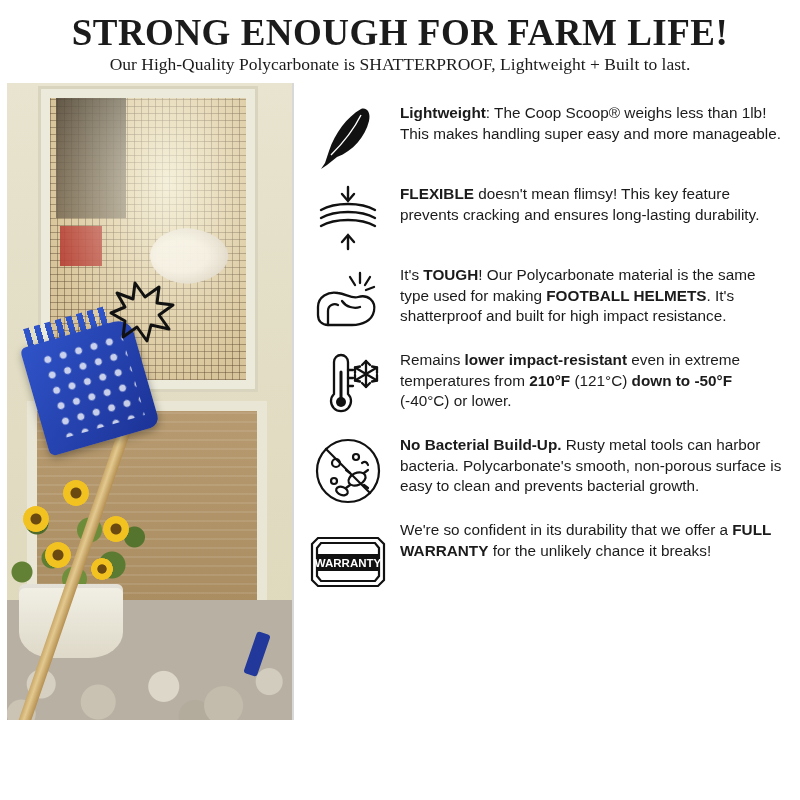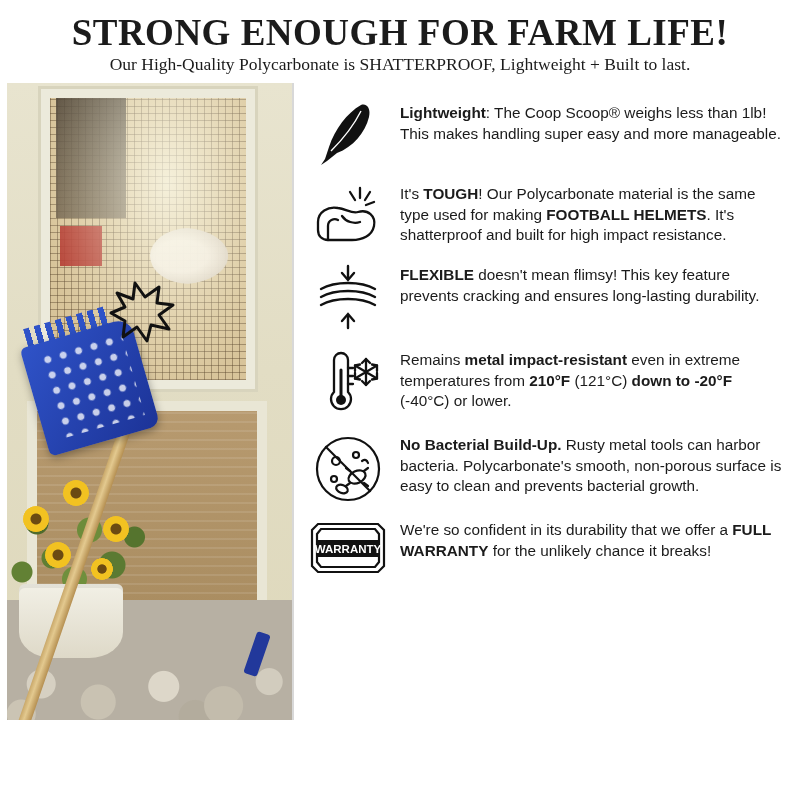--- a/index.html
+++ b/index.html
@@ -279,18 +279,6 @@
 
       <div class="feature">
         <div class="f-icon">
-          <svg width="72" height="70" viewBox="0 0 72 70" fill="none" stroke="#111" stroke-width="2.3" stroke-linecap="round" stroke-linejoin="round">
-            <path d="M48 6 L48 16 M58 10 L53 18 M38 10 L43 18 M62 20 L54 23"></path>
-            <path d="M6 40 C6 30 16 24 26 26 C34 27 40 32 46 30 C56 27 64 34 62 44 C60 54 50 58 40 58 L16 58 C10 58 6 54 6 48 Z"></path>
-            <path d="M16 58 L16 44 C16 38 22 36 26 38"></path>
-            <path d="M30 34 C34 40 42 42 48 40"></path>
-          </svg>
-        </div>
-        <div class="f-text">It's <b>TOUGH</b>! Our Polycarbonate material is the same type used for making <b>FOOTBALL HELMETS</b>. It's shatterproof and built for high impact resistance.</div>
-      </div>
-
-      <div class="feature">
-        <div class="f-icon">
           <svg width="70" height="68" viewBox="0 0 70 68" fill="none" stroke="#111" stroke-width="2.4" stroke-linecap="round">
             <path d="M35 3 L35 15"></path>
             <path d="M29 10 L35 17 L41 10"></path>
@@ -302,6 +290,18 @@
           </svg>
         </div>
         <div class="f-text"><b>FLEXIBLE</b> doesn't mean flimsy! This key feature prevents cracking and ensures long-lasting durability.</div>
+      </div>
+
+      <div class="feature">
+        <div class="f-icon">
+          <svg width="72" height="70" viewBox="0 0 72 70" fill="none" stroke="#111" stroke-width="2.3" stroke-linecap="round" stroke-linejoin="round">
+            <path d="M48 6 L48 16 M58 10 L53 18 M38 10 L43 18 M62 20 L54 23"></path>
+            <path d="M6 40 C6 30 16 24 26 26 C34 27 40 32 46 30 C56 27 64 34 62 44 C60 54 50 58 40 58 L16 58 C10 58 6 54 6 48 Z"></path>
+            <path d="M16 58 L16 44 C16 38 22 36 26 38"></path>
+            <path d="M30 34 C34 40 42 42 48 40"></path>
+          </svg>
+        </div>
+        <div class="f-text">It's <b>TOUGH</b>! Our Polycarbonate material is the same type used for making <b>FOOTBALL HELMETS</b>. It's shatterproof and built for high impact resistance.</div>
       </div>
 
       <div class="feature">

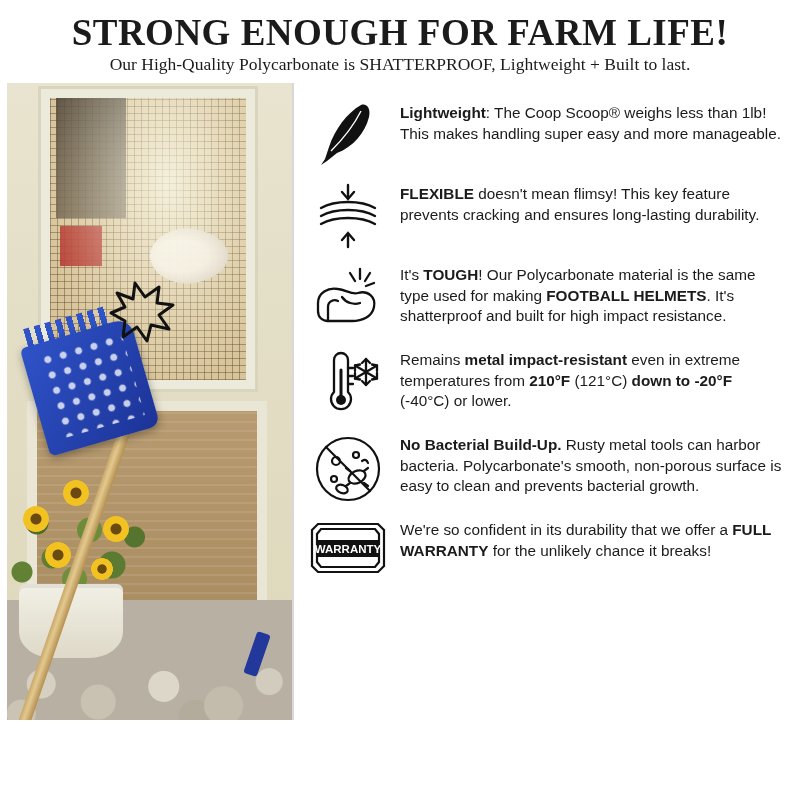--- a/index.html
+++ b/index.html
@@ -319,7 +319,7 @@
             </g>
           </svg>
         </div>
-        <div class="f-text">Remains <b>metal impact-resistant</b> even in extreme temperatures from <b>210°F</b> (121°C) <b>down to -20°F</b> (-40°C) or lower.</div>
+        <div class="f-text">Remains <b>lower impact-resistant</b> even in extreme temperatures from <b>210°F</b> (121°C) <b>down to -20°F</b> (-40°C) or lower.</div>
       </div>
 
       <div class="feature">

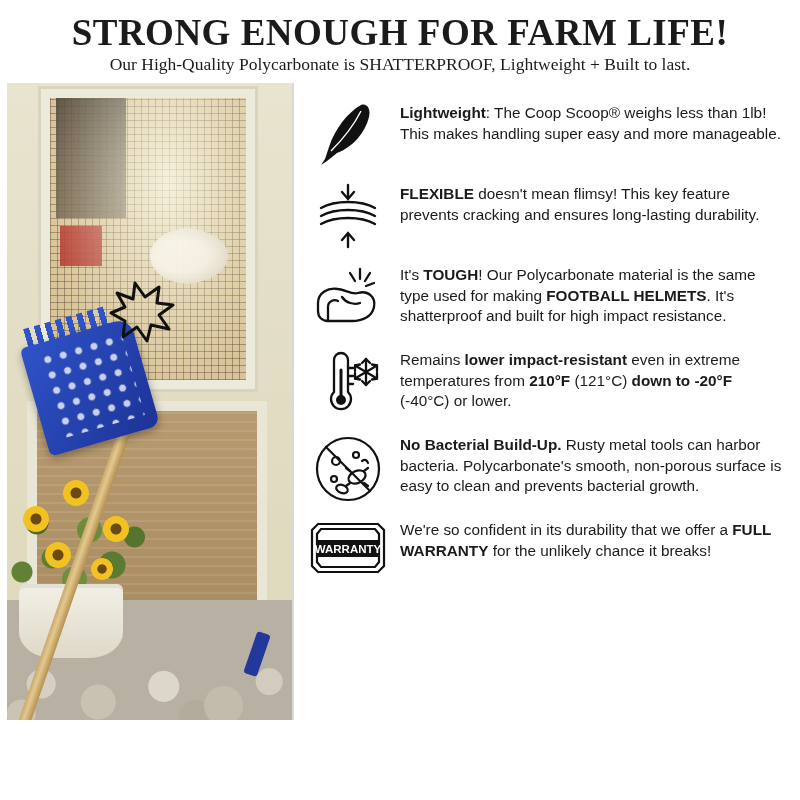--- a/index.html
+++ b/index.html
@@ -319,7 +319,7 @@
             </g>
           </svg>
         </div>
-        <div class="f-text">Remains <b>lower impact-resistant</b> even in extreme temperatures from <b>210°F</b> (121°C) <b>down to -20°F</b> (-40°C) or lower.</div>
+        <div class="f-text">Remains <b>lower impact-resistant</b> even in extreme temperatures from <b>210°F</b> (121°C) <b>down to -50°F</b> (-40°C) or lower.</div>
       </div>
 
       <div class="feature">

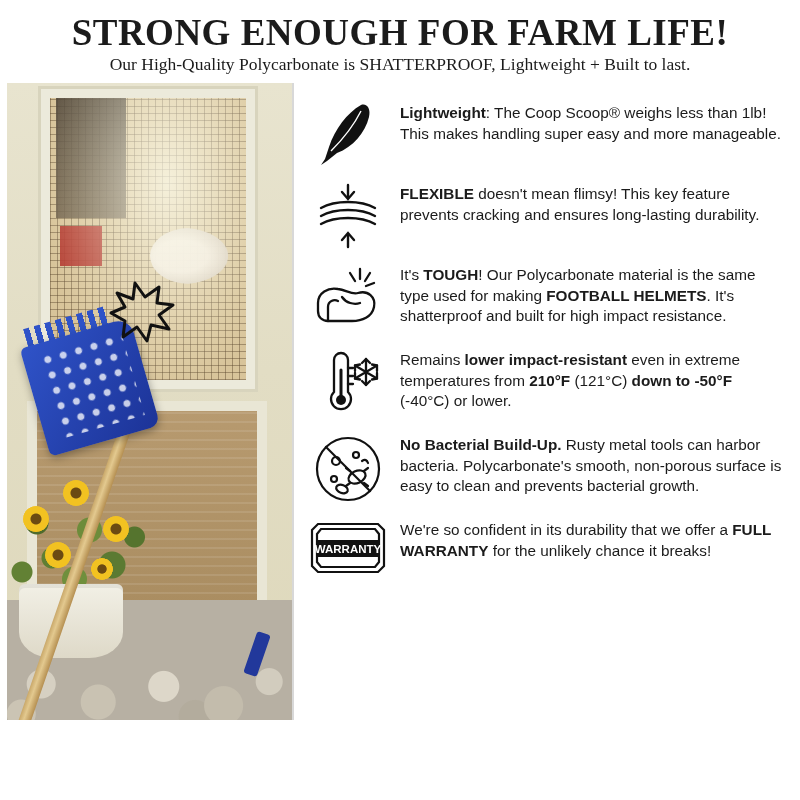--- a/index.html
+++ b/index.html
@@ -209,7 +209,7 @@
     flex: 0 0 84px;
     height: 74px;
     display: flex;
-    align-items: flex-start;
+    align-items: flex-end;
     justify-content: center;
   }
   .f-icon svg { display: block; }

